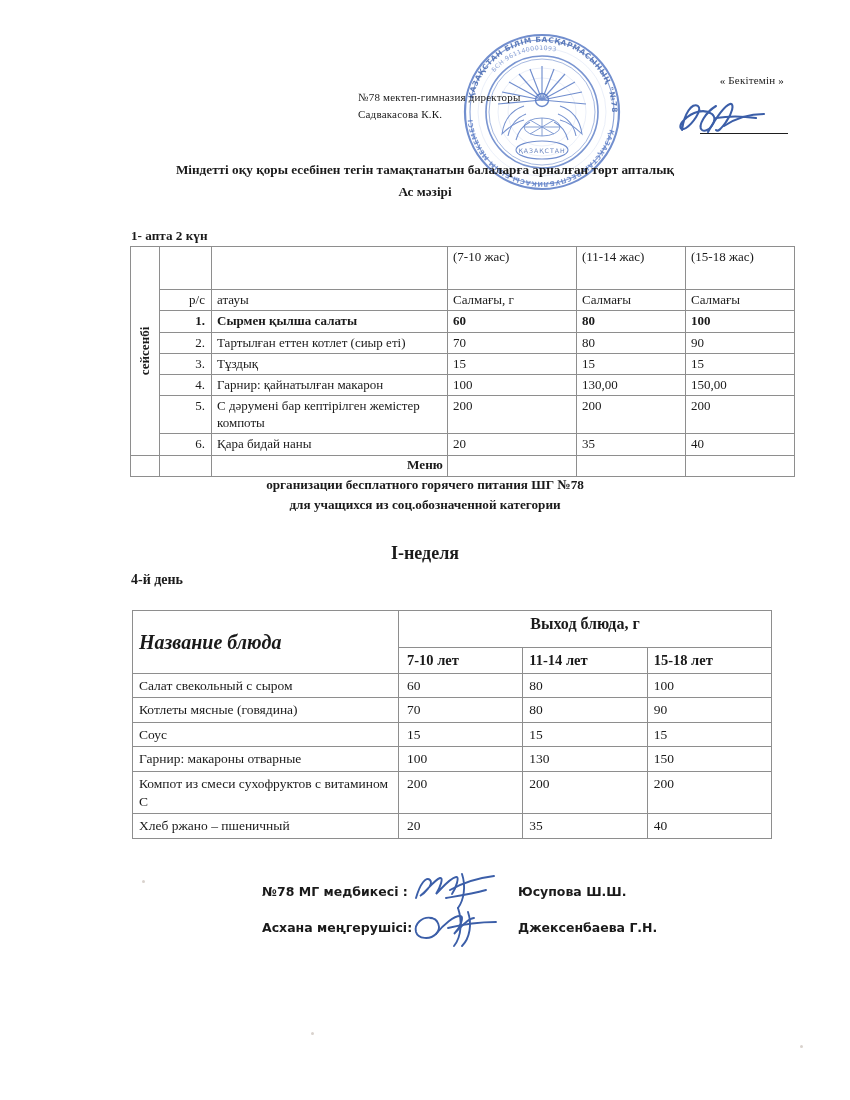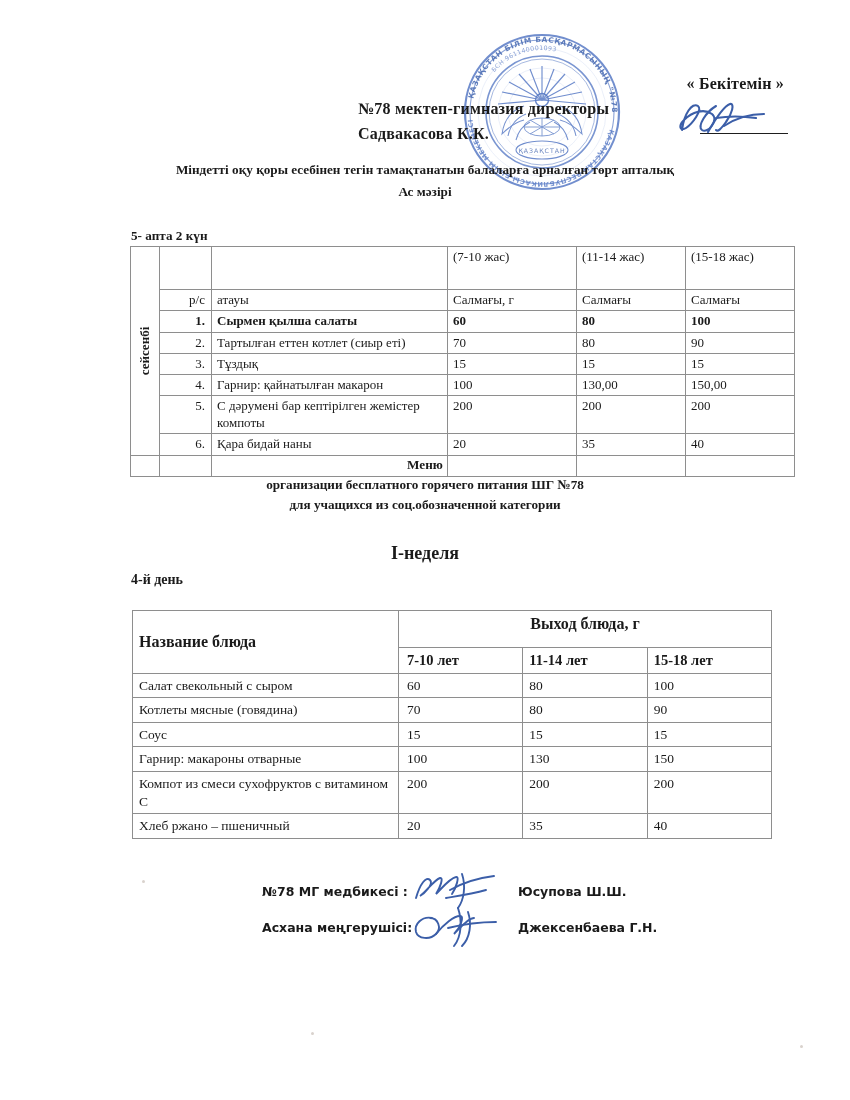--- a/index.html
+++ b/index.html
@@ -43,8 +43,8 @@
     top: 72px;
     width: 300px;
     text-align: left;
-    font-weight: bold;
-    font-size: 16px;
+    font-weight: normal;
+    font-size: 11px;
     line-height: 1.55;
     letter-spacing: .2px;
   }

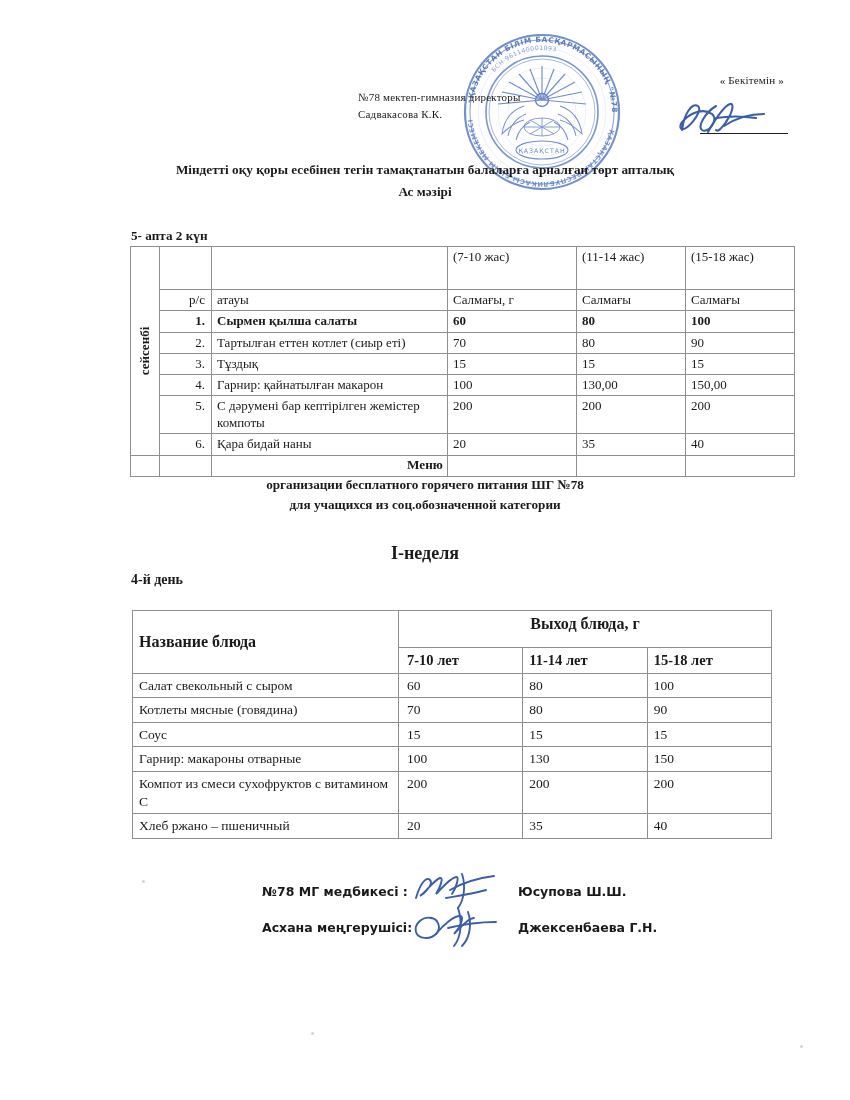--- a/index.html
+++ b/index.html
@@ -349,7 +349,7 @@
     <span class="t3">Ас  мәзірі</span>
   </div>
 
-  <div class="week-day-label">5- апта  2 күн</div>
+  <div class="week-day-label">1- апта  2 күн</div>
 
   <table class="tbl-kz">
     <tbody>

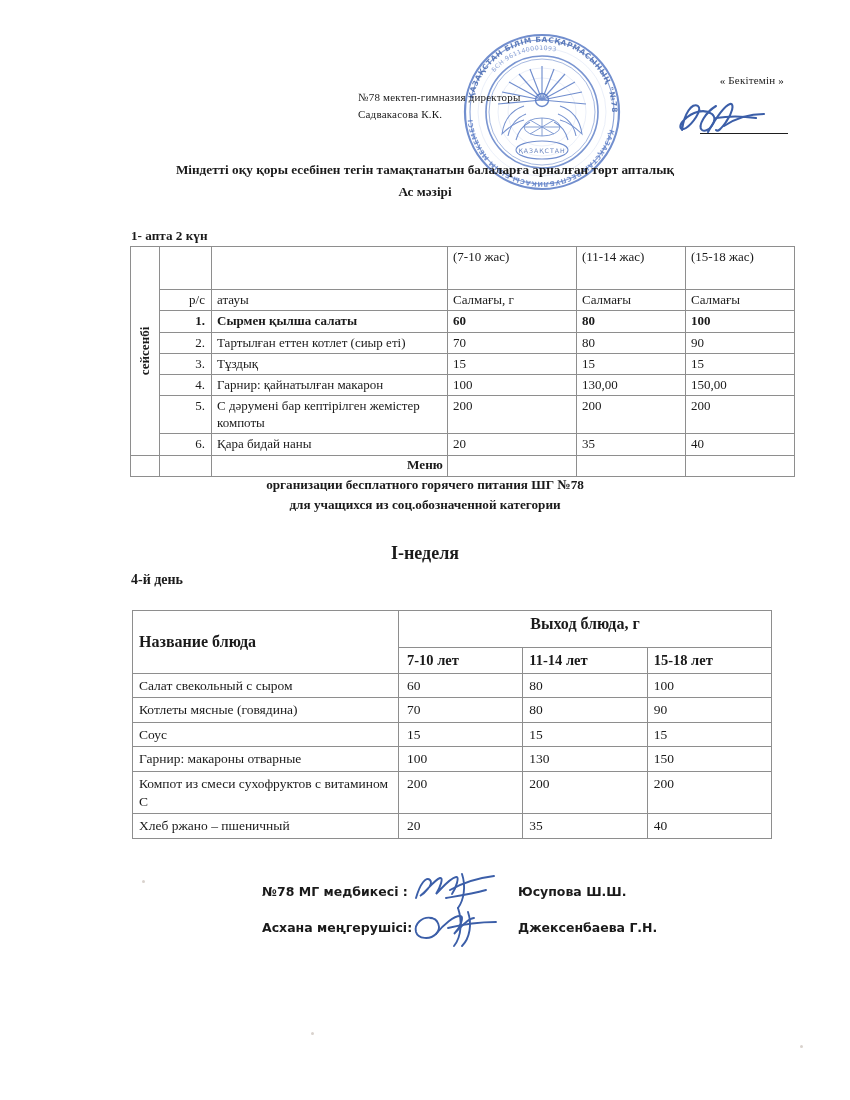--- a/index.html
+++ b/index.html
@@ -184,8 +184,9 @@
   .tbl-ru .h-name {
     width: 253px;
     font-weight: bold;
-    font-size: 16px;
+    font-size: 20px;
     vertical-align: middle;
+    font-style: italic;
   }
   .tbl-ru .h-yield {
     font-weight: bold;

